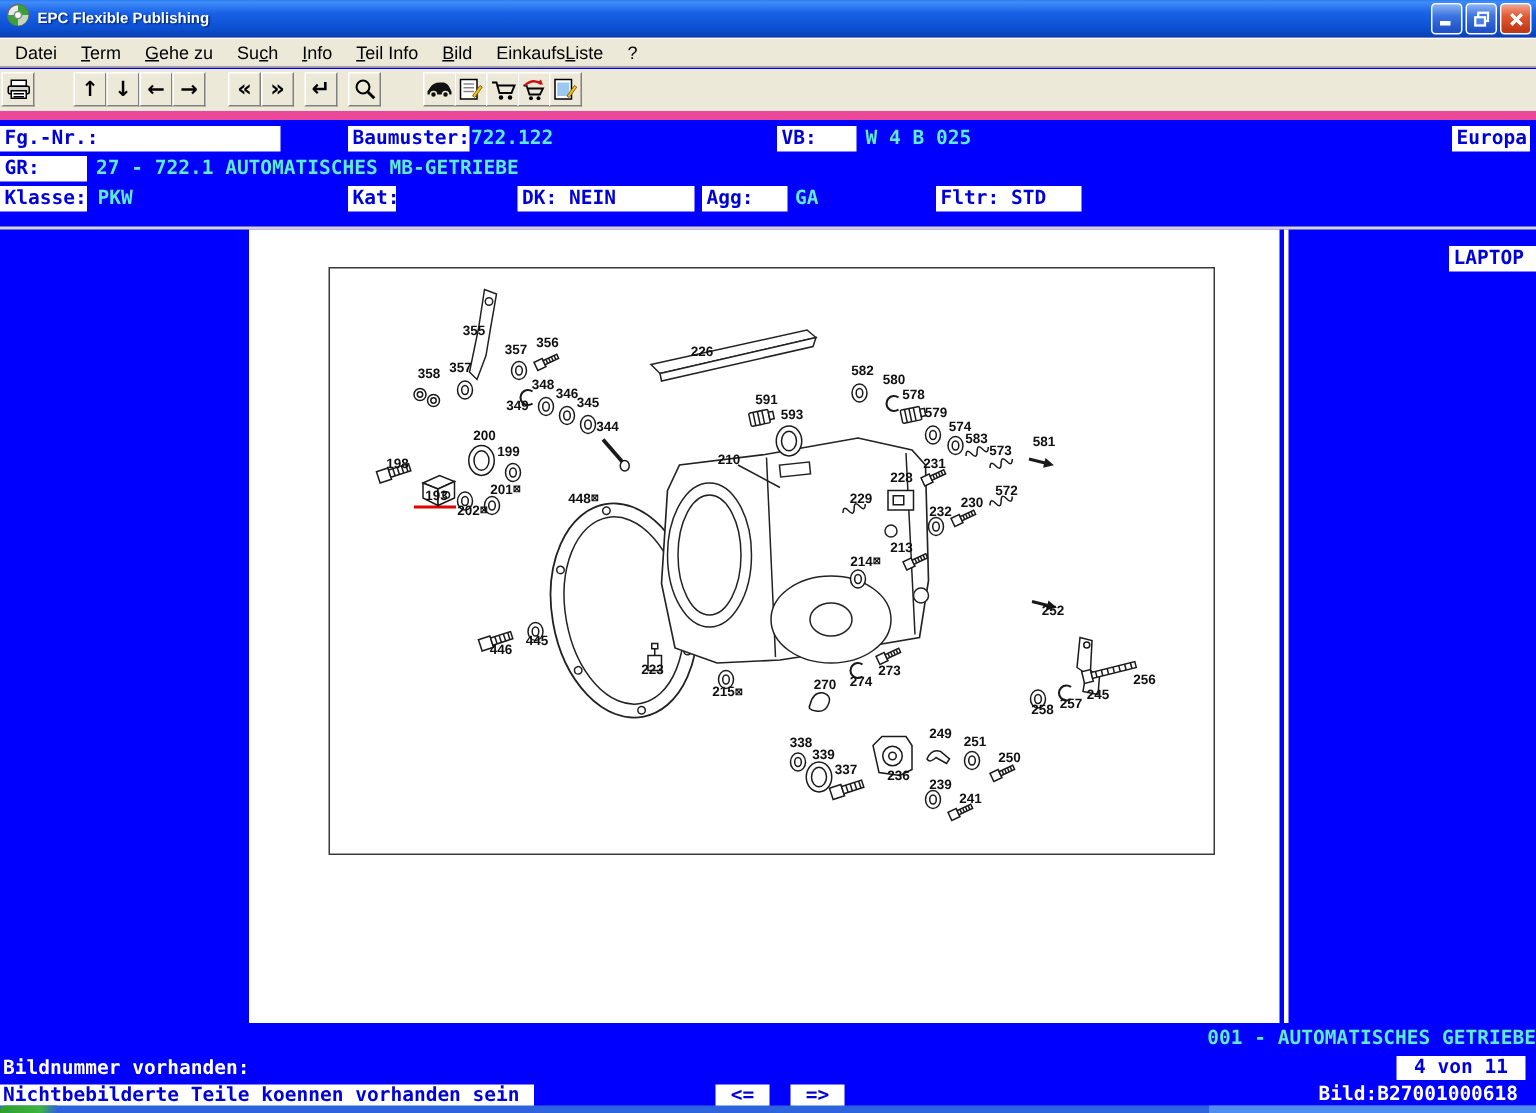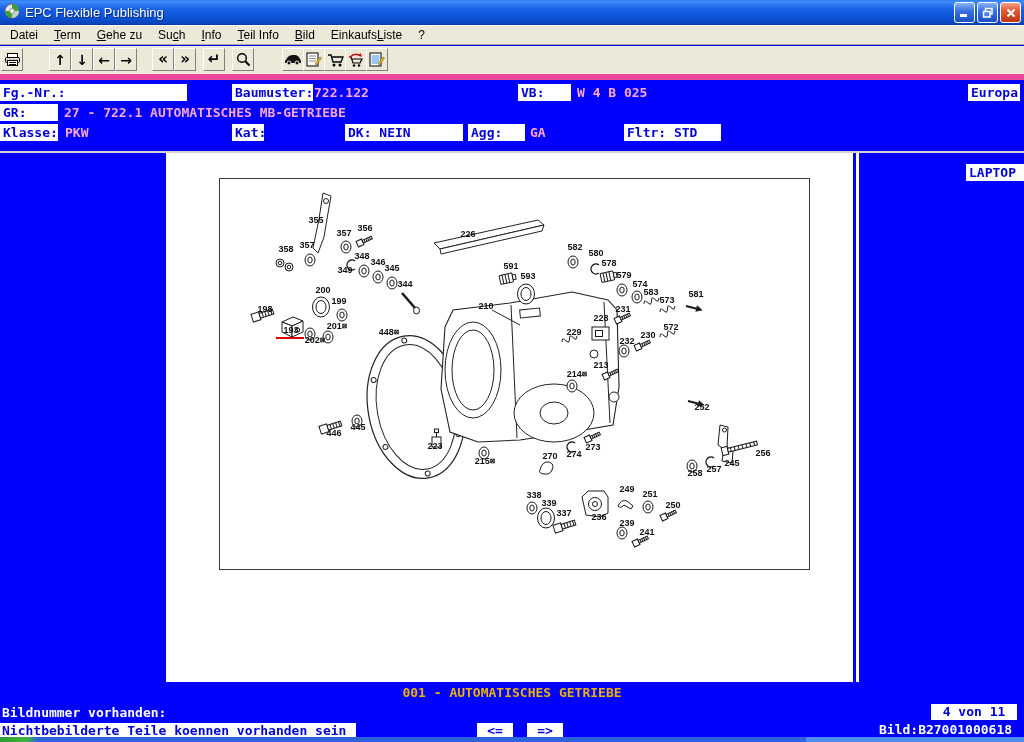--- a/index.html
+++ b/index.html
@@ -8,7 +8,7 @@
   .titlebar{position:absolute;top:0;left:0;width:1024px;height:25px;
     background:linear-gradient(180deg,#2A7EF4 0%,#3F8CF8 6%,#1961E6 35%,#0C50D2 75%,#0A44B8 95%,#0838A0 100%);
     display:flex;align-items:center;padding-left:4px;box-sizing:border-box;}
-  .title-text{color:#fff;font-weight:normal;font-size:13px;margin-left:5px;text-shadow:1px 1px 1px #00287a;}
+  .title-text{color:#fff;font-weight:bold;font-size:10px;margin-left:5px;text-shadow:1px 1px 1px #00287a;}
   .tb-btns{position:absolute;right:3px;top:2px;display:flex;}
   .wbtn{width:21px;height:21px;border-radius:3px;border:1px solid #fff;display:inline-flex;
     align-items:center;justify-content:center;margin-left:2px;box-sizing:border-box;}

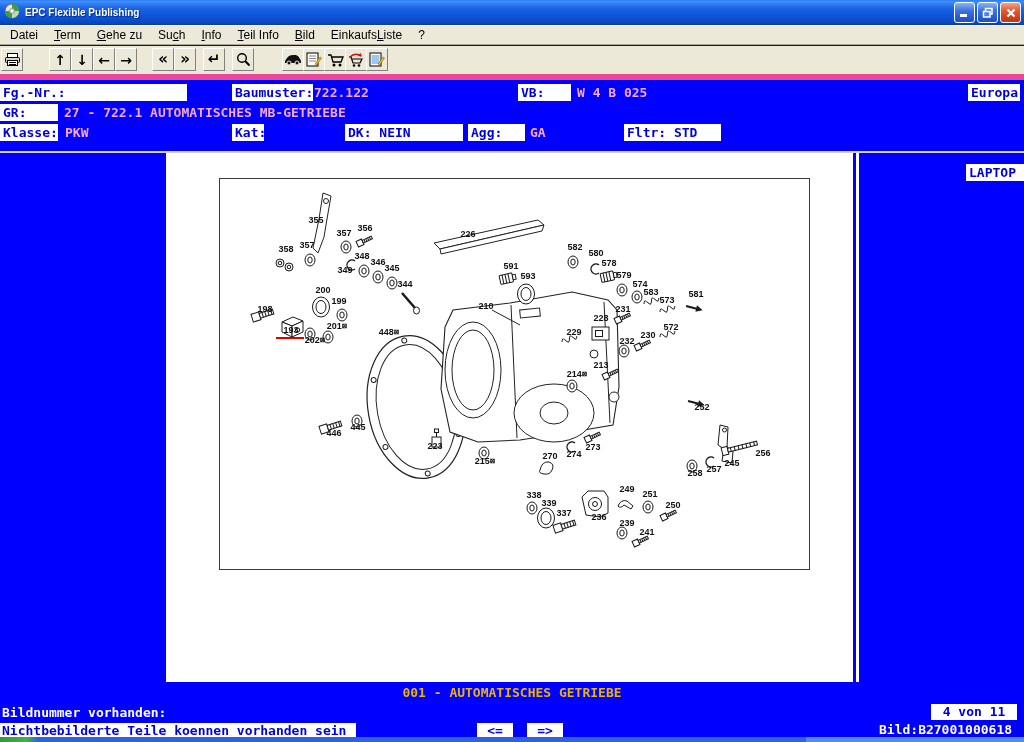--- a/index.html
+++ b/index.html
@@ -31,7 +31,7 @@
     font-family:"DejaVu Sans Mono",monospace;font-weight:bold;font-size:13px;}
   .hbox{position:absolute;height:17px;line-height:17px;background:#fff;color:#0000D8;
     padding-left:3px;box-sizing:border-box;white-space:pre;}
-  .htext{position:absolute;height:17px;line-height:17px;color:#f9a8d4;white-space:pre;}
+  .htext{position:absolute;height:17px;line-height:17px;color:#5eead4;white-space:pre;}
   
   .client-edge{position:absolute;top:151px;left:0;width:1024px;height:2px;background:#D8D4CC;}
   .panel{position:absolute;top:153px;left:166px;width:687px;height:529px;background:#fff;}

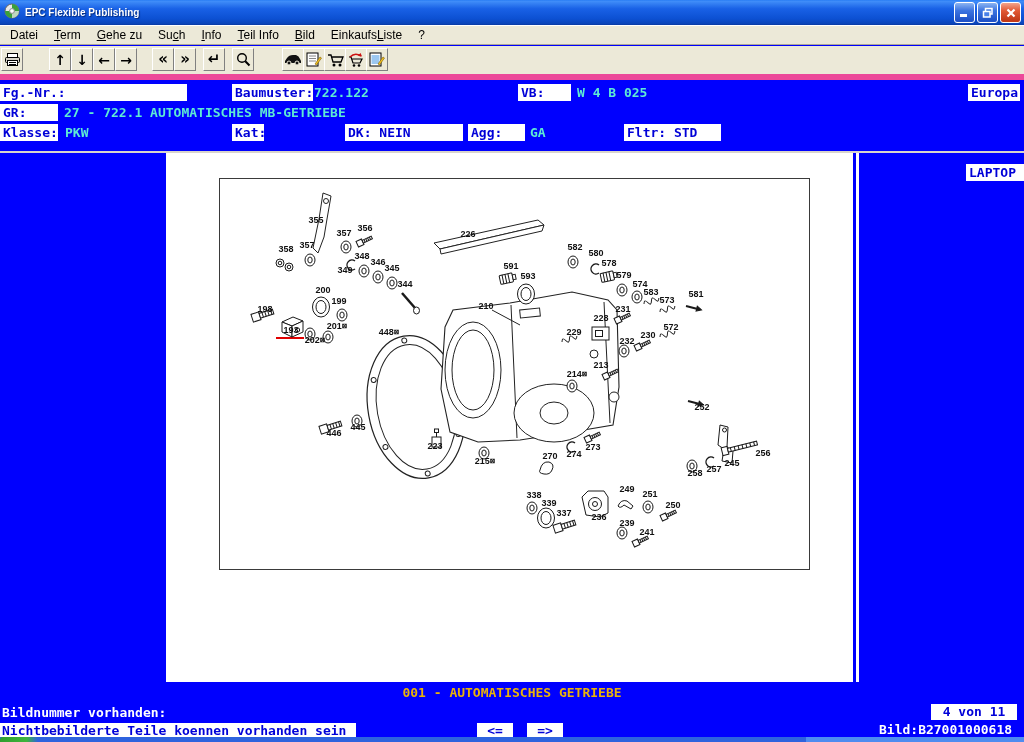--- a/index.html
+++ b/index.html
@@ -40,7 +40,7 @@
   .plabel{font-family:"Liberation Sans",sans-serif;font-weight:bold;font-size:9px;fill:#111;}
   
   .bluefoot{font-family:"DejaVu Sans Mono",monospace;font-weight:bold;font-size:13px;}
-  .caption{position:absolute;top:685px;left:0;width:1024px;text-align:center;color:#eab308;}
+  .caption{position:absolute;top:685px;left:0;width:1024px;text-align:right;color:#5eead4;}
   .prompt{position:absolute;top:705px;left:2px;color:#fff;}
   .page-ind{position:absolute;top:704px;left:931px;width:86px;height:16px;line-height:16px;
     background:#fff;color:#0000D8;text-align:center;}

